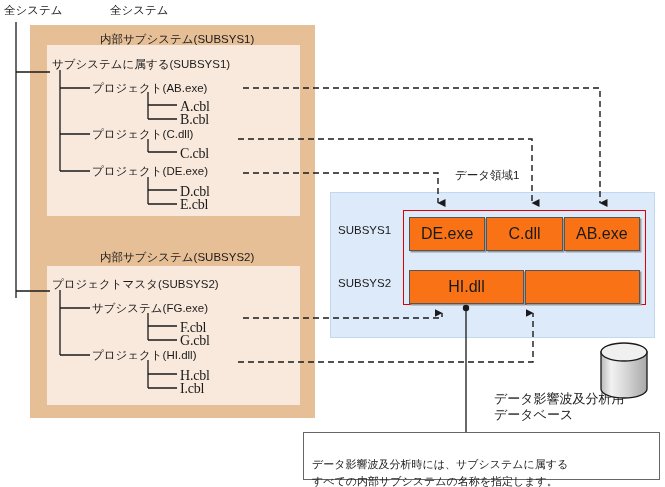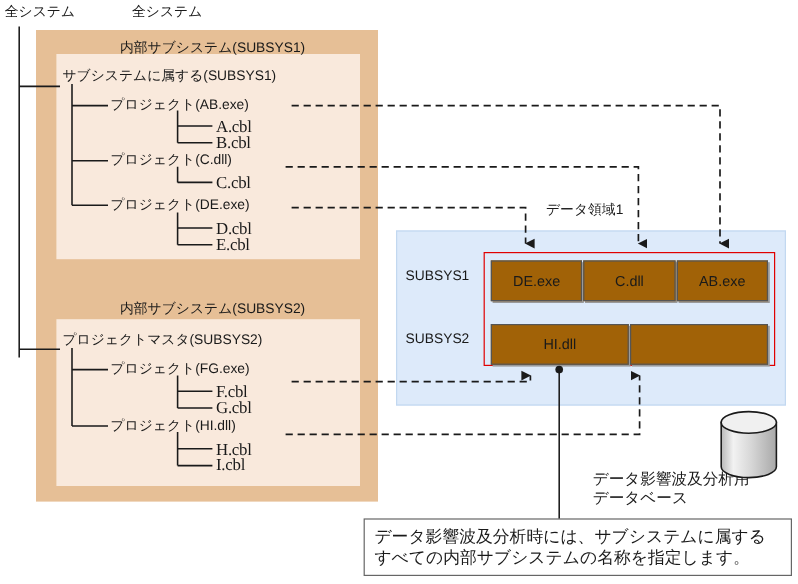--- a/index.html
+++ b/index.html
@@ -24,8 +24,8 @@
   
   #red-frame{left:403px;top:210px;width:243px;height:95px;border:1.5px solid #e00000;box-sizing:border-box;}
   .cell-row{position:absolute;left:409px;height:34px;width:231px;display:flex;}
-  .cell{flex:1;border:1.5px solid #555;box-sizing:border-box;background:#a16207;
-        display:flex;align-items:center;justify-content:center;font-size:12px;
+  .cell{flex:1;border:1.5px solid #555;box-sizing:border-box;background:#f97316;
+        display:flex;align-items:center;justify-content:center;font-size:16px;
         box-shadow:1.5px 1.5px 0 #9a9a9a;margin-right:1px;}
   .cell:last-child{margin-right:0;}
 

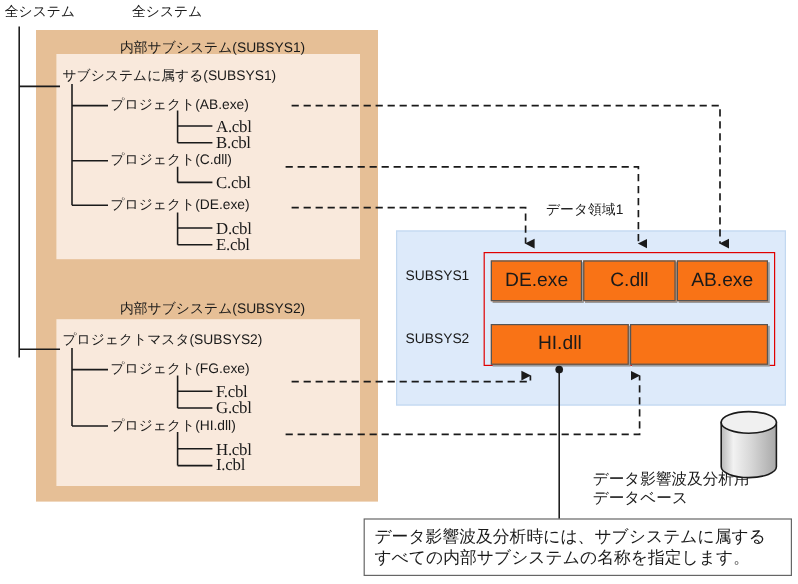--- a/index.html
+++ b/index.html
@@ -64,7 +64,7 @@
 <div class="abs panel-title" style="left:100px;top:250px;"><span>内部サブシステム(SUBSYS2)</span></div>
 <div class="abs txt" style="left:52px;top:277px;"><span>プロジェクトマスタ(SUBSYS2)</span></div>
 
-<div class="abs txt" style="left:92px;top:301px;"><span>プロジェクト(FG.exe)</span></div>
+<div class="abs txt" style="left:92px;top:301px;"><span>サブシステム(FG.exe)</span></div>
 <div class="abs mono" style="left:180px;top:320px;"><span>F.cbl</span></div>
 <div class="abs mono" style="left:180px;top:333px;"><span>G.cbl</span></div>
 

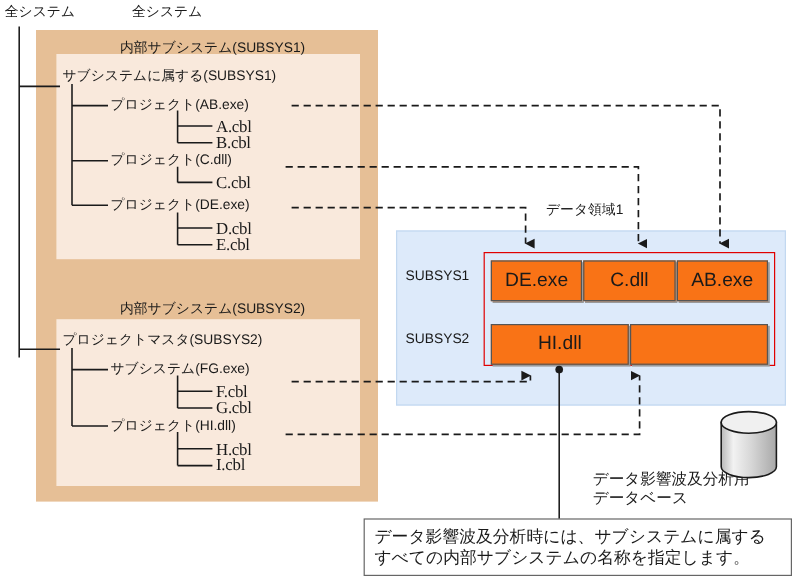--- a/index.html
+++ b/index.html
@@ -33,7 +33,7 @@
 
   
   #note-box{left:303px;top:432px;width:357px;height:48px;border:1px solid #666;background:#fff;box-sizing:border-box;
-            padding:6px 8px;font-size:14px;line-height:17px;}
+            padding:23px 8px;font-size:11px;line-height:17px;}
 
   svg{position:absolute;left:0;top:0;width:665px;height:487px;pointer-events:none;}
 </style>

